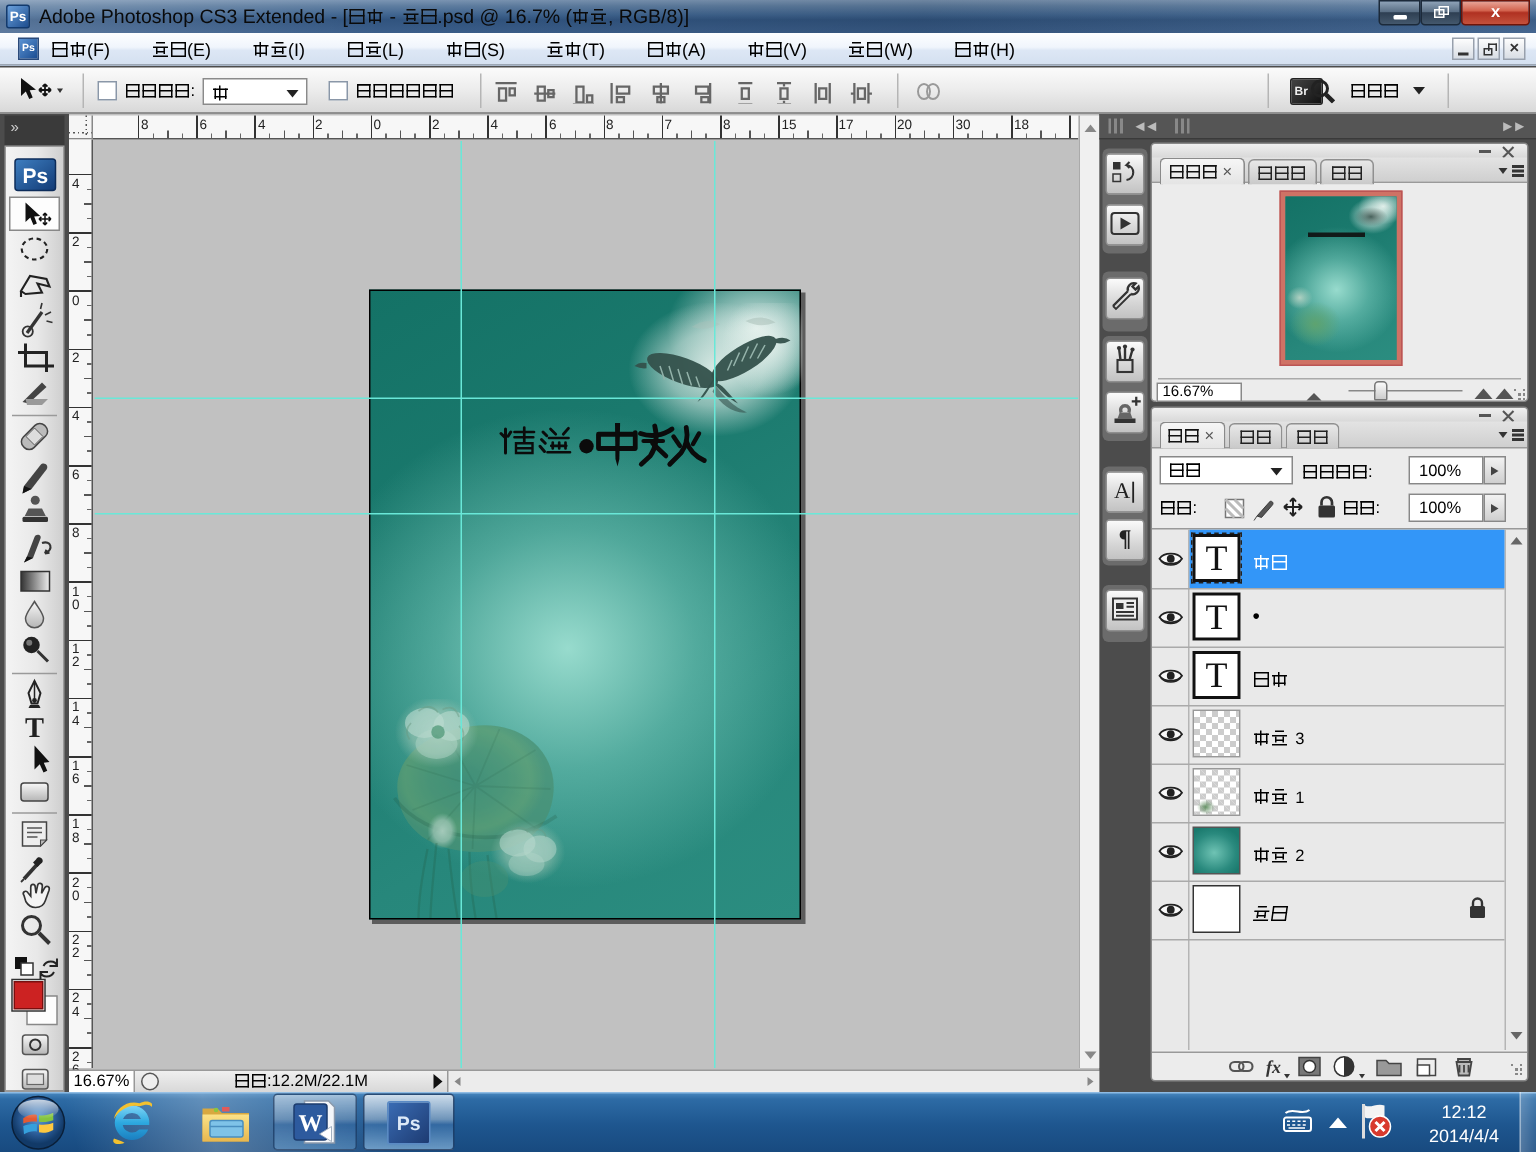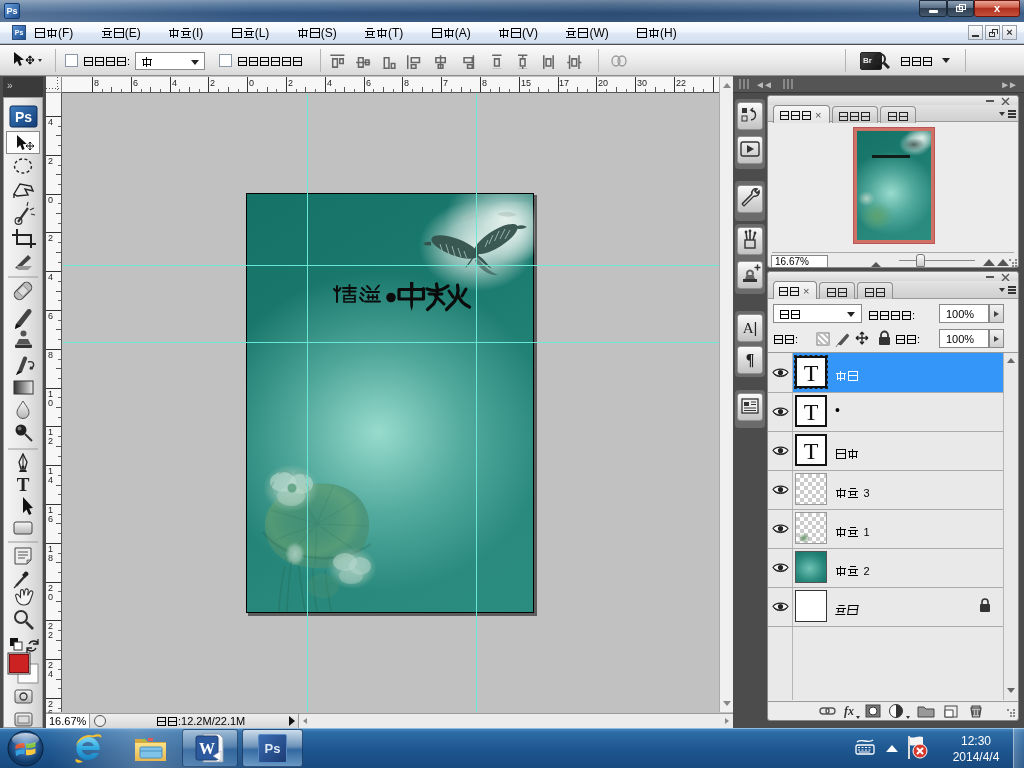--- a/index.html
+++ b/index.html
@@ -20,6 +20,7 @@
 <div class="abs" id="titlebar" style="left:0;top:0;width:1024px;height:22px;background:linear-gradient(180deg,#7b95b3 0%,#5e7da0 18%,#3f648f 45%,#31547f 60%,#3b5e8a 100%)">
   <div class="abs" style="left:0;top:0;width:1024px;height:22px;background:linear-gradient(100deg,rgba(255,255,255,.18) 0%,rgba(255,255,255,0) 25%,rgba(0,0,0,.10) 60%,rgba(255,255,255,.05) 100%)"></div>
   <div class="abs" style="left:4px;top:3px;width:16px;height:16px;background:linear-gradient(135deg,#6aa0dc,#1d4d8e);border:1px solid #123a6e;border-radius:2px;color:#fff;font-size:9px;font-weight:bold;text-align:center;line-height:14px">Ps</div>
+  <div class="abs" style="left:26px;top:3px;font-size:13px;color:#0a0a0a;white-space:nowrap">Adobe Photoshop CS3 Extended - [<span class="g"></span><span class="g2"></span> - <span class="g3"></span><span class="g"></span>.psd @ 16.7% (<span class="g2"></span><span class="g3"></span>, RGB/8)]</div>
 
   <div class="abs" style="left:919px;top:0;width:101px;height:17px">
     <div class="abs" style="left:0;top:0;width:28px;height:17px;background:linear-gradient(180deg,#8fa3b8 0%,#5a6f85 45%,#2e3f52 50%,#44586d 100%);border:1px solid #1c2a3a;border-radius:0 0 3px 3px">

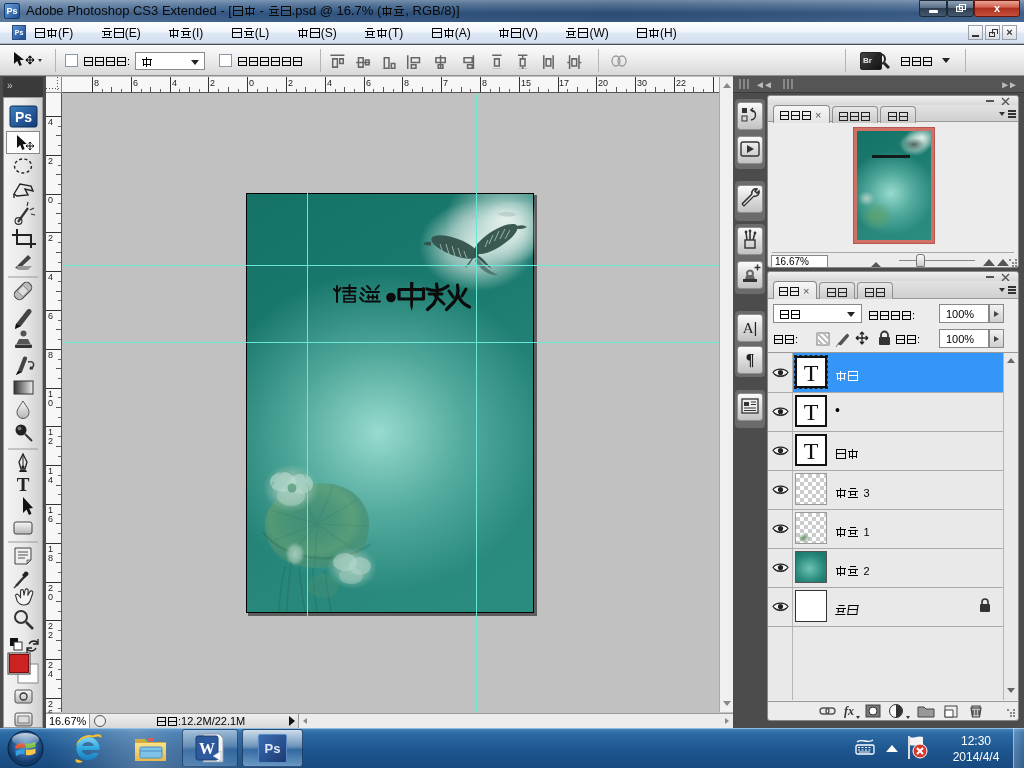--- a/index.html
+++ b/index.html
@@ -242,7 +242,7 @@
       <div class="abs" style="left:497px;top:1px">17</div>
       <div class="abs" style="left:536px;top:1px">20</div>
       <div class="abs" style="left:575px;top:1px">30</div>
-      <div class="abs" style="left:614px;top:1px">22</div>
+      <div class="abs" style="left:614px;top:1px">18</div>
   </div>
   <div class="abs" id="vruler" style="left:0;top:17px;width:16px;height:619px;border-right:1px solid #555;background-color:#f7f7f7;background-image:repeating-linear-gradient(180deg,#333 0 1px,transparent 1px 38.8px),repeating-linear-gradient(180deg,#555 0 1px,transparent 1px 19.4px),repeating-linear-gradient(180deg,#666 0 1px,transparent 1px 9.7px);background-size:15px 612px,5px 612px,3px 612px;background-position:0 23.4px,10px 23.4px,12px 23.4px;background-repeat:no-repeat;font-size:9px;color:#222;line-height:9px">
     <div class="abs" style="left:2px;top:25px">4</div>

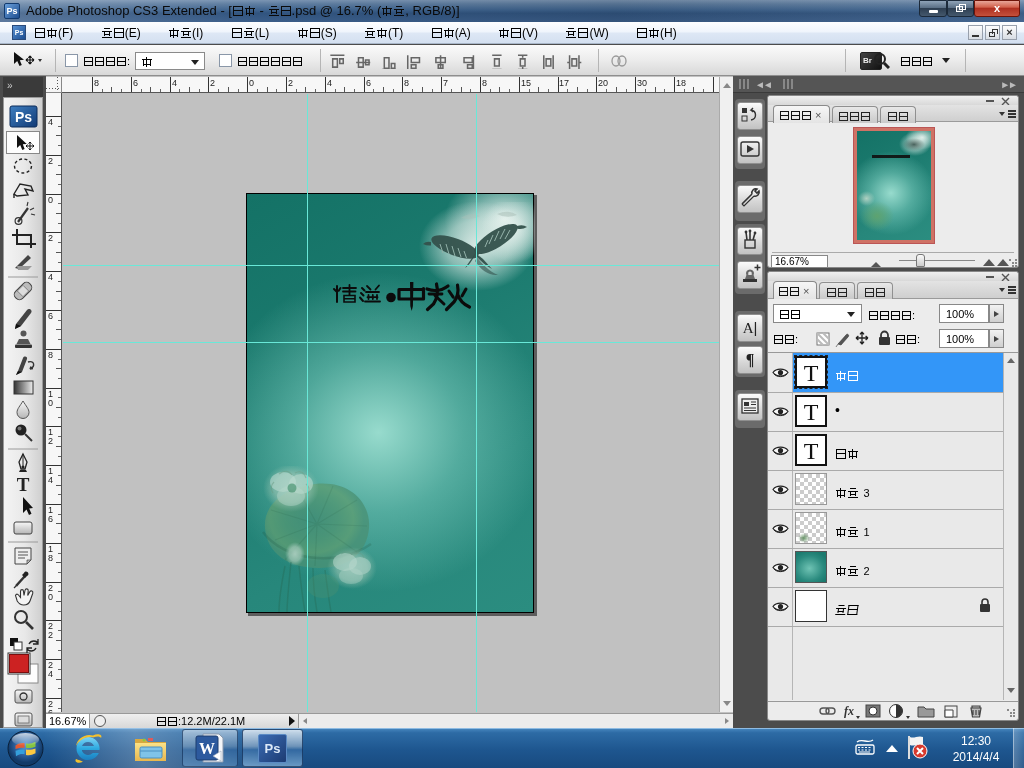--- a/index.html
+++ b/index.html
@@ -675,7 +675,7 @@
     <circle cx="14" cy="16" r="7" fill="#d83a2e" stroke="#fff" stroke-width="1"></circle>
     <path d="M11 13 L17 19 M17 13 L11 19" stroke="#fff" stroke-width="2"></path>
   </svg>
-  <div class="abs" style="left:946px;top:6px;width:60px;height:13px;color:#fff;font-size:12px;text-align:center">12:30</div>
+  <div class="abs" style="left:946px;top:6px;width:60px;height:13px;color:#fff;font-size:12px;text-align:center">12:12</div>
   <div class="abs" style="left:941px;top:22px;width:70px;height:13px;color:#fff;font-size:12px;text-align:center">2014/4/4</div>
   <div class="abs" style="left:1013px;top:0;width:11px;height:40px;background:linear-gradient(90deg,rgba(255,255,255,.25),rgba(255,255,255,.1));border-left:1px solid rgba(255,255,255,.5)"></div>
 </div>

